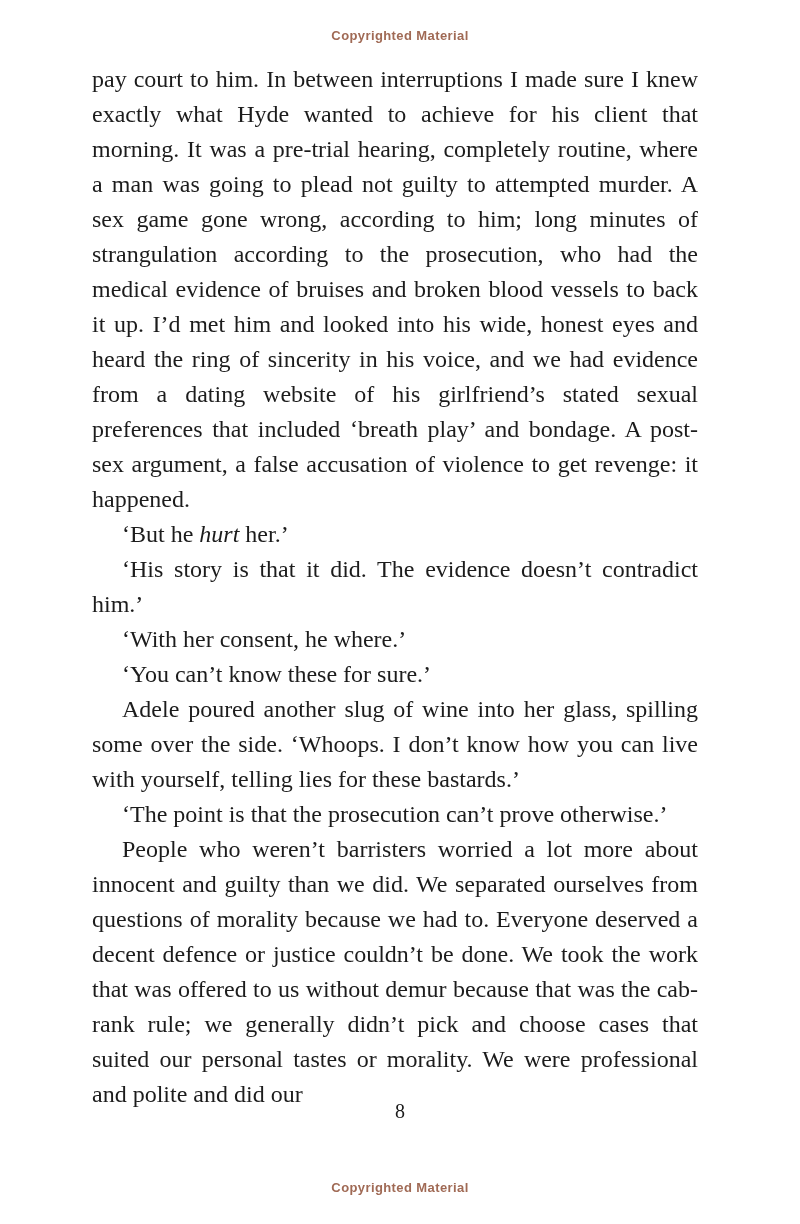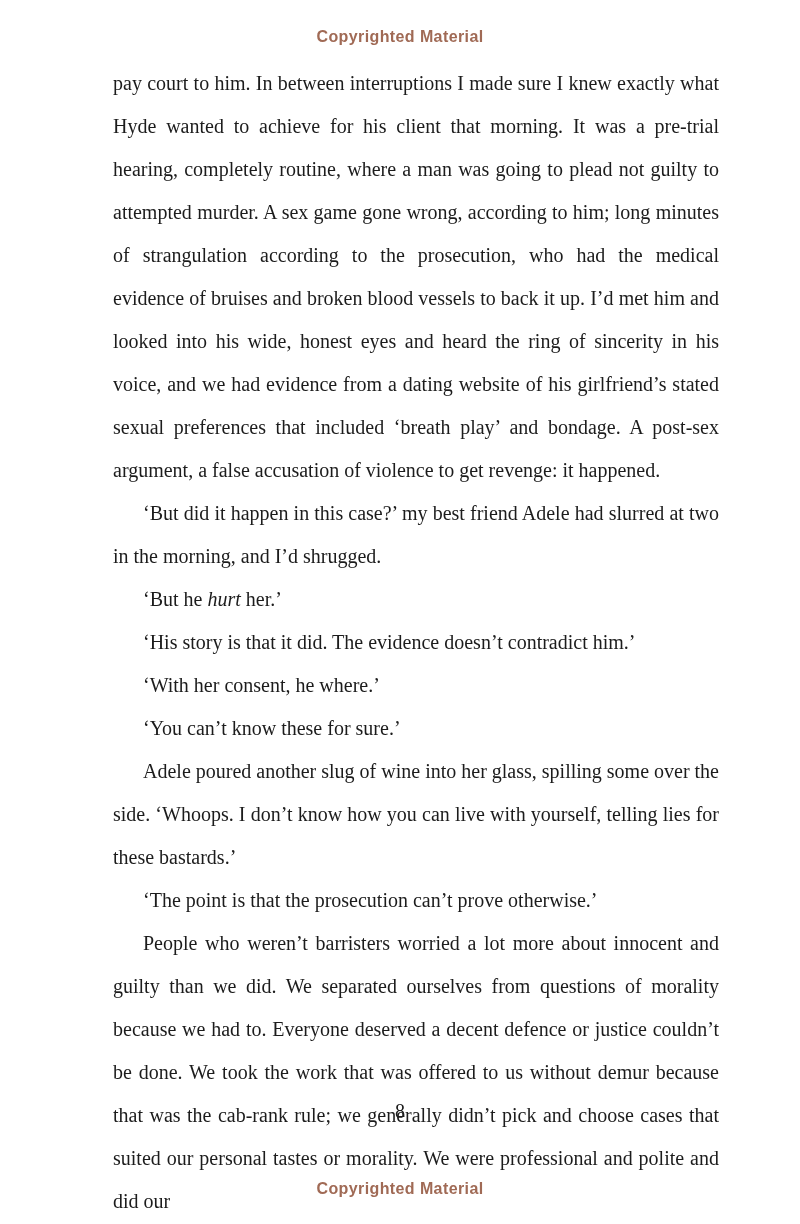--- a/index.html
+++ b/index.html
@@ -18,7 +18,7 @@
     width: 100%;
     text-align: center;
     font-family: "Liberation Sans", sans-serif;
-    font-size: 16px;
+    font-size: 13px;
     font-weight: bold;
     letter-spacing: 0.4px;
     color: var(--notice-color, #a06a55);

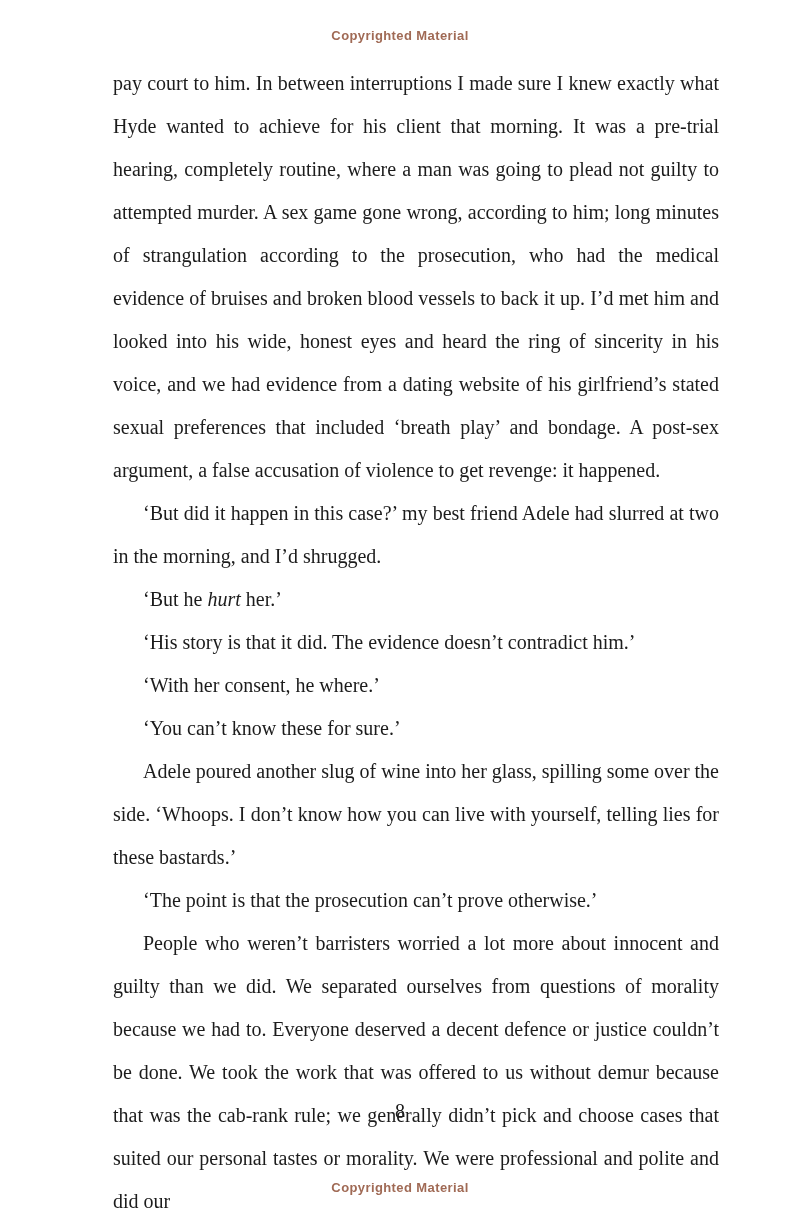--- a/index.html
+++ b/index.html
@@ -28,10 +28,10 @@
   .body-text {
     position: absolute;
     top: 62px;
-    left: 113px;
+    left: 92px;
     width: 606px;
-    font-size: 20px;
-    line-height: 43px;
+    font-size: 24px;
+    line-height: 35px;
     color: var(--text-color, #1c1c1c);
     text-align: justify;
     text-justify: inter-word;

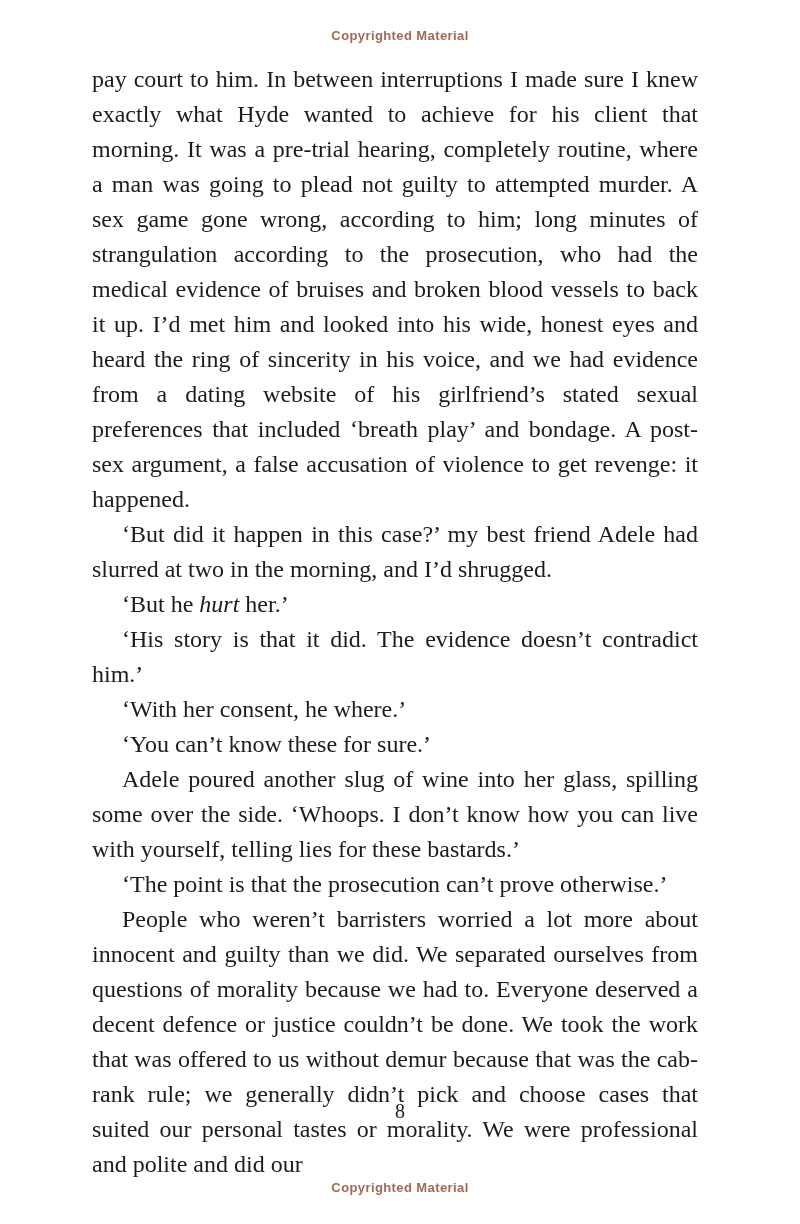--- a/index.html
+++ b/index.html
@@ -57,7 +57,6 @@
 
   <div class="body-text">
       <p class="para"><span>pay court to him. In between interruptions I made sure I knew exactly what Hyde wanted to achieve for his client that morning. It was a pre-trial hearing, completely routine, where a man was going to plead not guilty to attempted murder. A sex game gone wrong, according to him; long minutes of strangulation according to the prosecution, who had the medical evidence of bruises and broken blood vessels to back it up. I’d met him and looked into his wide, honest eyes and heard the ring of sincerity in his voice, and we had evidence from a dating website of his girlfriend’s stated sexual preferences that included ‘breath play’ and bondage. A post-sex argument, a false accusation of violence to get revenge: it happened.</span></p>
-      <p class="para indent"><span>‘But did it happen in this case?’ my best friend Adele had slurred at two in the morning, and I’d shrugged.</span></p>
       <p class="para indent"><span>‘But he </span><em>hurt</em><span> her.’</span></p>
       <p class="para indent"><span>‘His story is that it did. The evidence doesn’t contradict him.’</span></p>
       <p class="para indent"><span>‘With her consent, he where.’</span></p>

